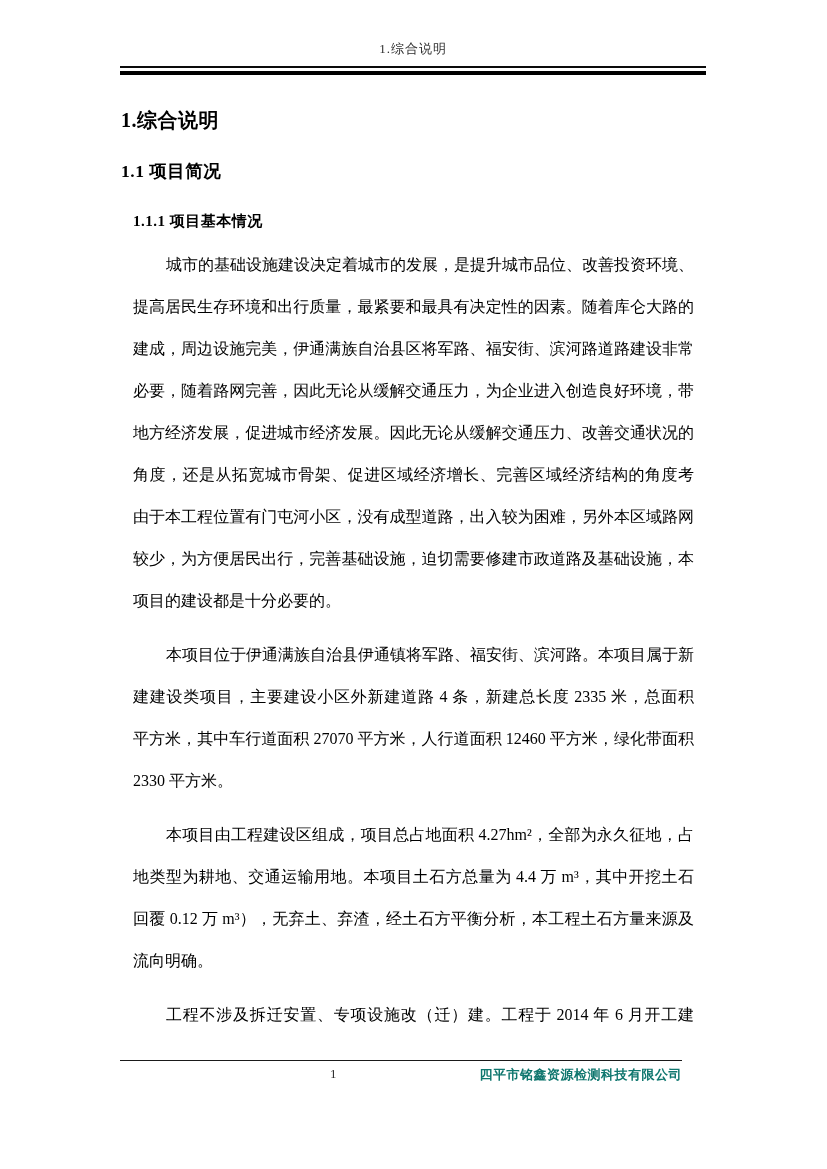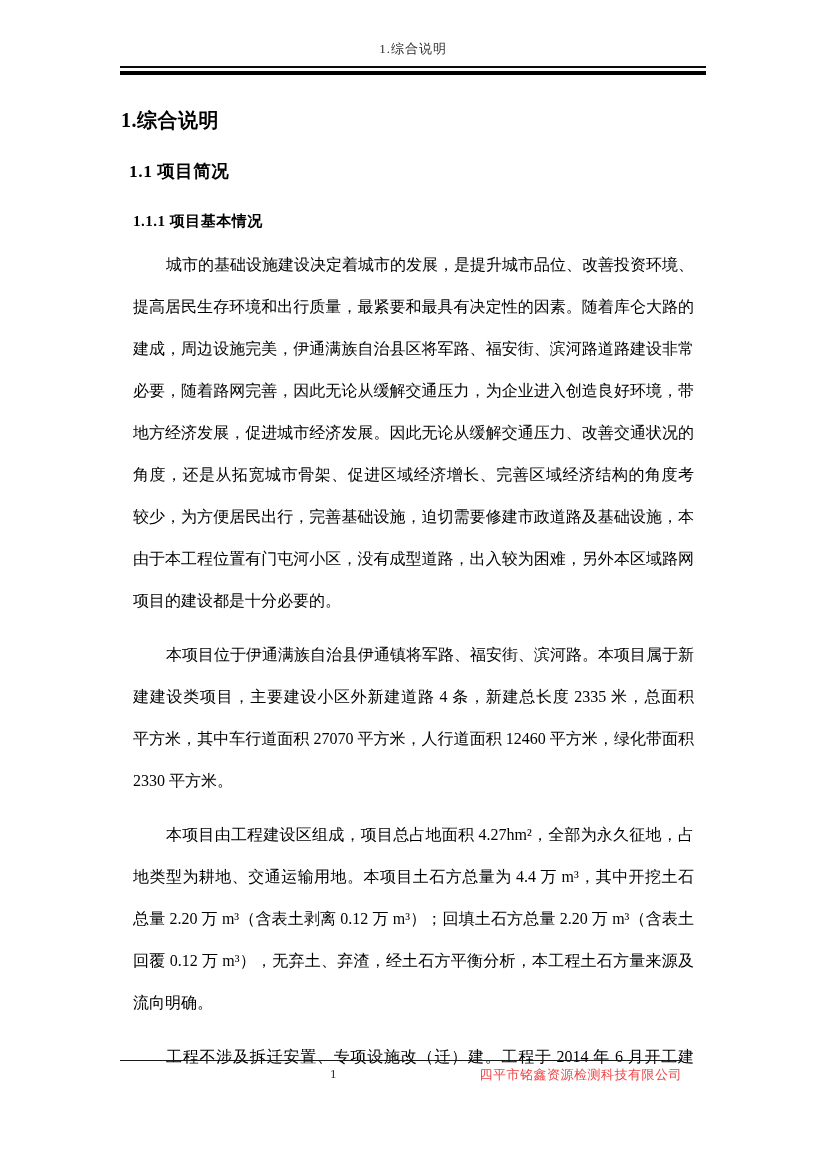--- a/index.html
+++ b/index.html
@@ -31,7 +31,7 @@
     font-weight:bold; letter-spacing:0.5px;
   }
   h2.sec-title {
-    margin:24px 0 0 8px; font-size:17.5px; line-height:26px;
+    margin:24px 0 0 0; font-size:17.5px; line-height:26px;
     font-weight:bold; letter-spacing:0.5px;
   }
   h3.subsec-title {

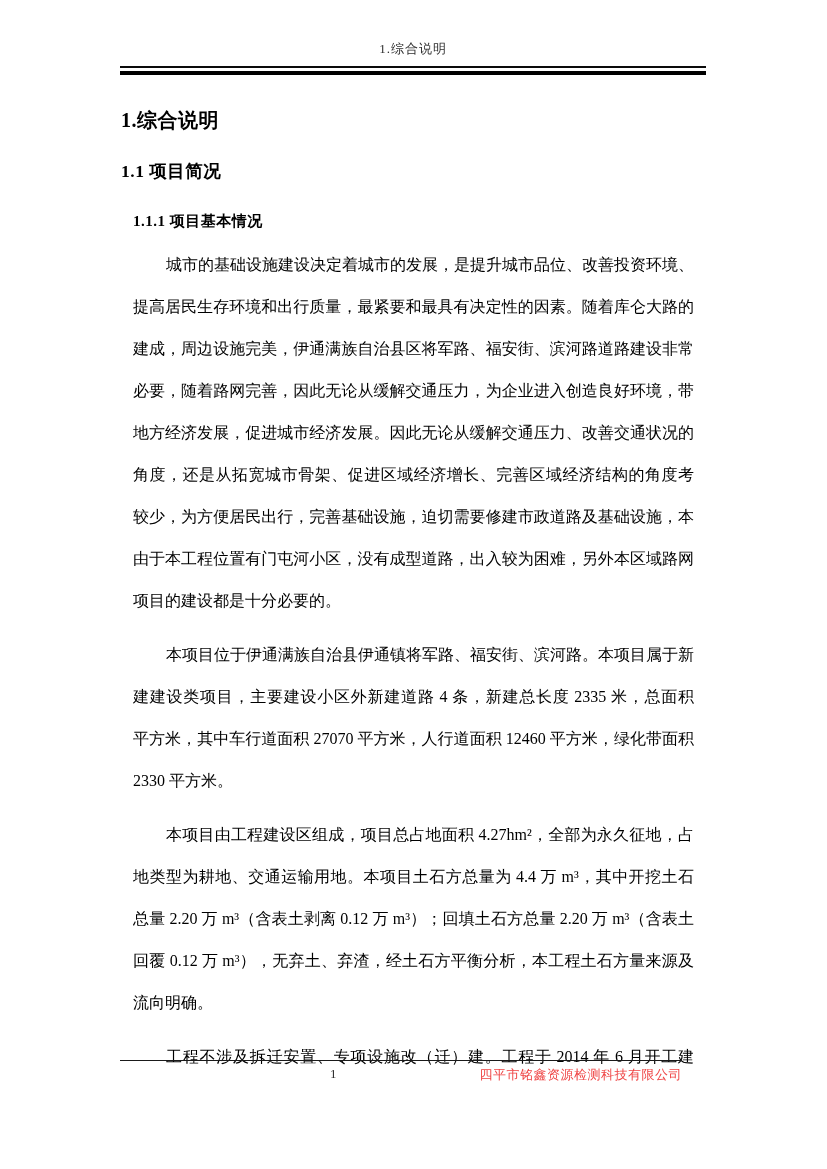--- a/index.html
+++ b/index.html
@@ -87,8 +87,8 @@
         <div class="line">必要，随着路网完善，因此无论从缓解交通压力，为企业进入创造良好环境，带动</div>
         <div class="line">地方经济发展，促进城市经济发展。因此无论从缓解交通压力、改善交通状况的</div>
         <div class="line">角度，还是从拓宽城市骨架、促进区域经济增长、完善区域经济结构的角度考虑。</div>
+        <div class="line">由于本工程位置有门屯河小区，没有成型道路，出入较为困难，另外本区域路网</div>
         <div class="line">较少，为方便居民出行，完善基础设施，迫切需要修建市政道路及基础设施，本</div>
-        <div class="line">由于本工程位置有门屯河小区，没有成型道路，出入较为困难，另外本区域路网</div>
         <div class="line end">项目的建设都是十分必要的。</div>
       </div>
 

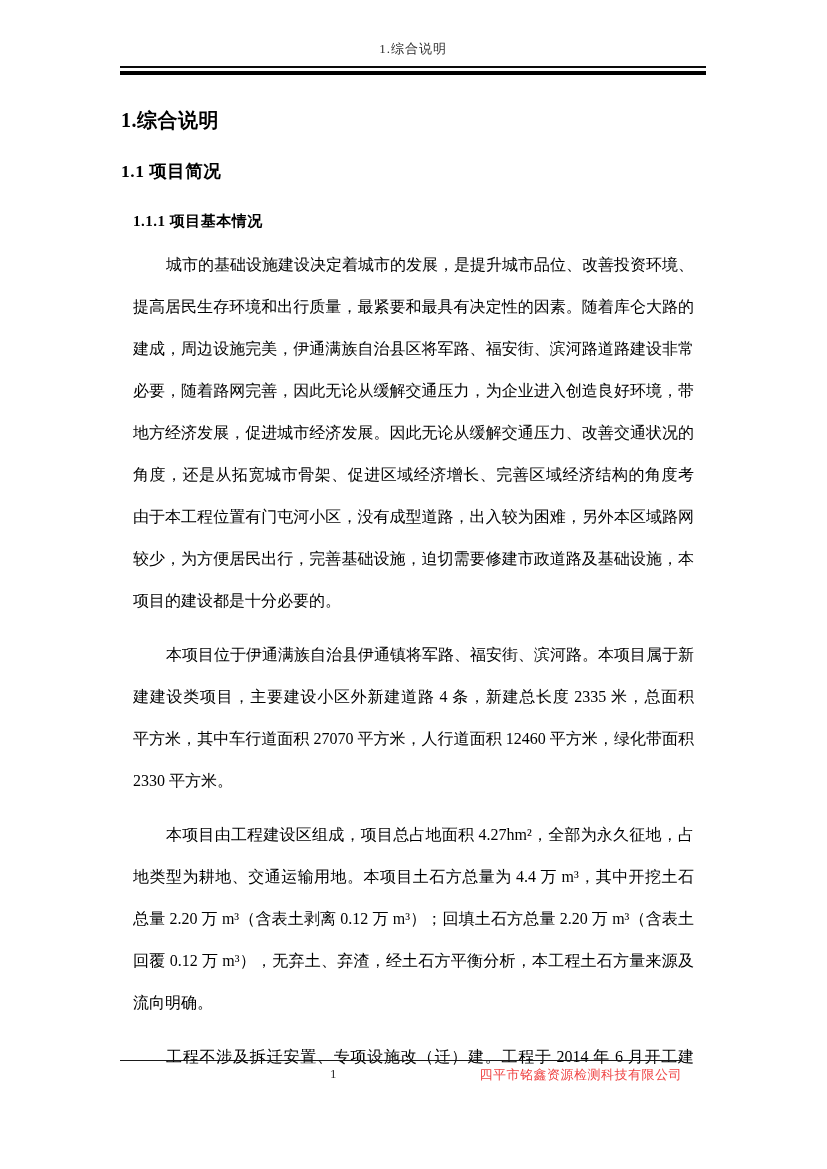--- a/index.html
+++ b/index.html
@@ -102,7 +102,6 @@
       <div class="para">
         <div class="line first">本项目由工程建设区组成，项目总占地面积 4.27hm²，全部为永久征地，占</div>
         <div class="line">地类型为耕地、交通运输用地。本项目土石方总量为 4.4 万 m³，其中开挖土石方</div>
-        <div class="line">总量 2.20 万 m³（含表土剥离 0.12 万 m³）；回填土石方总量 2.20 万 m³（含表土</div>
         <div class="line">回覆 0.12 万 m³），无弃土、弃渣，经土石方平衡分析，本工程土石方量来源及</div>
         <div class="line end">流向明确。</div>
       </div>

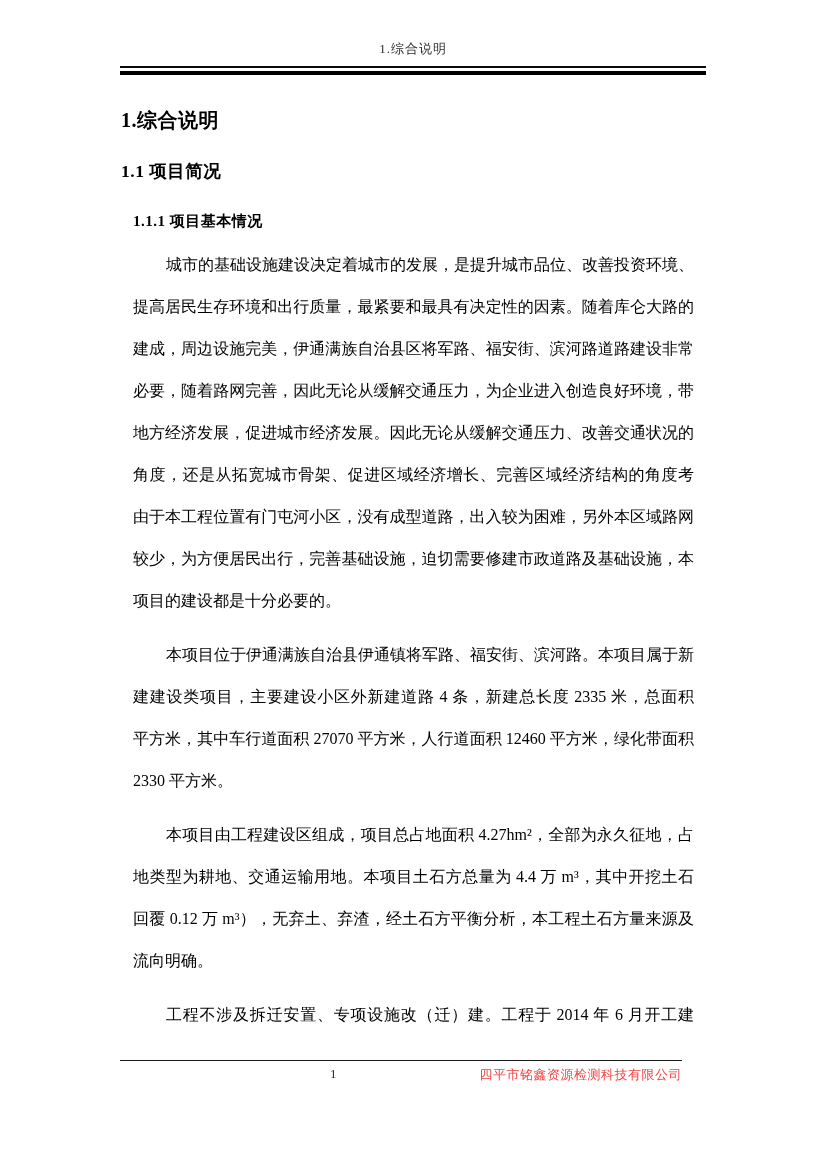--- a/index.html
+++ b/index.html
@@ -60,7 +60,7 @@
   .page-number { position:absolute; left:210px; top:0; color:#2f2f2f; }
   .footer-company {
     position:absolute; right:0; top:0;
-    font-weight:400; letter-spacing:0.5px; color:#ef4444;
+    font-weight:700; letter-spacing:0.5px; color:#0f766e;
   }
 </style>
 </head>

